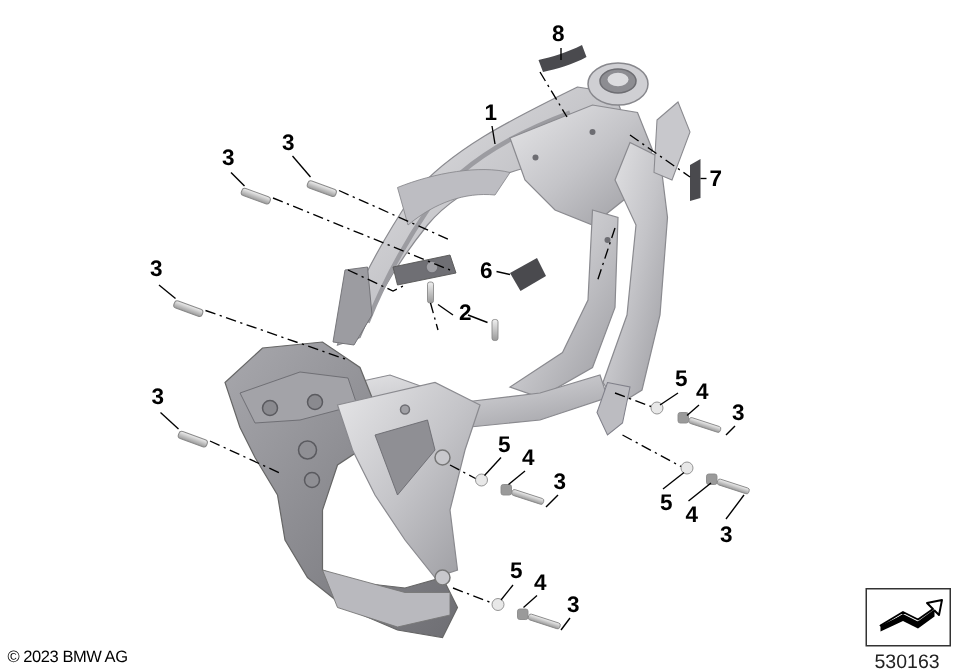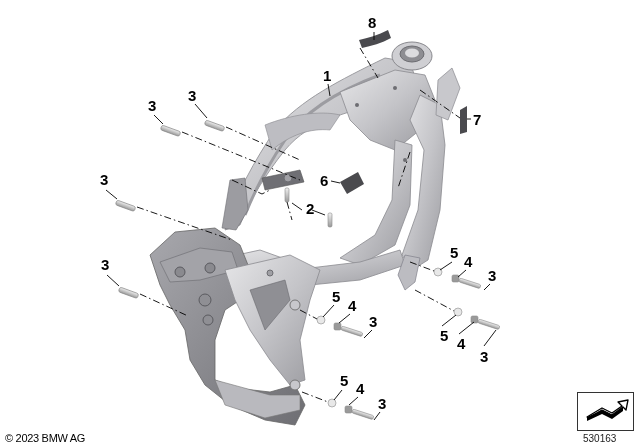--- a/index.html
+++ b/index.html
@@ -7,7 +7,7 @@
   #stage { position: absolute; left: 0; top: 0; width: 640px; height: 448px; }
   .callout { position: absolute; font-family: "Liberation Sans", sans-serif; font-weight: bold; font-size: 15px; color: #000; line-height: 1; }
   .copyright { position: absolute; left: 5px; top: 432px; font-size: 11px; color: #000; letter-spacing: -0.3px; text-align: right; }
-  .docnum { position: absolute; left: 583px; top: 433px; font-size: 10px; color: #222; }
+  .docnum { position: absolute; left: 583px; top: 433px; font-size: 13px; color: #222; }
   .icon-box { position: absolute; left: 577px; top: 392px; width: 55px; height: 37px; border: 1px solid #333; background: #fff; }
 </style>
 </head>

